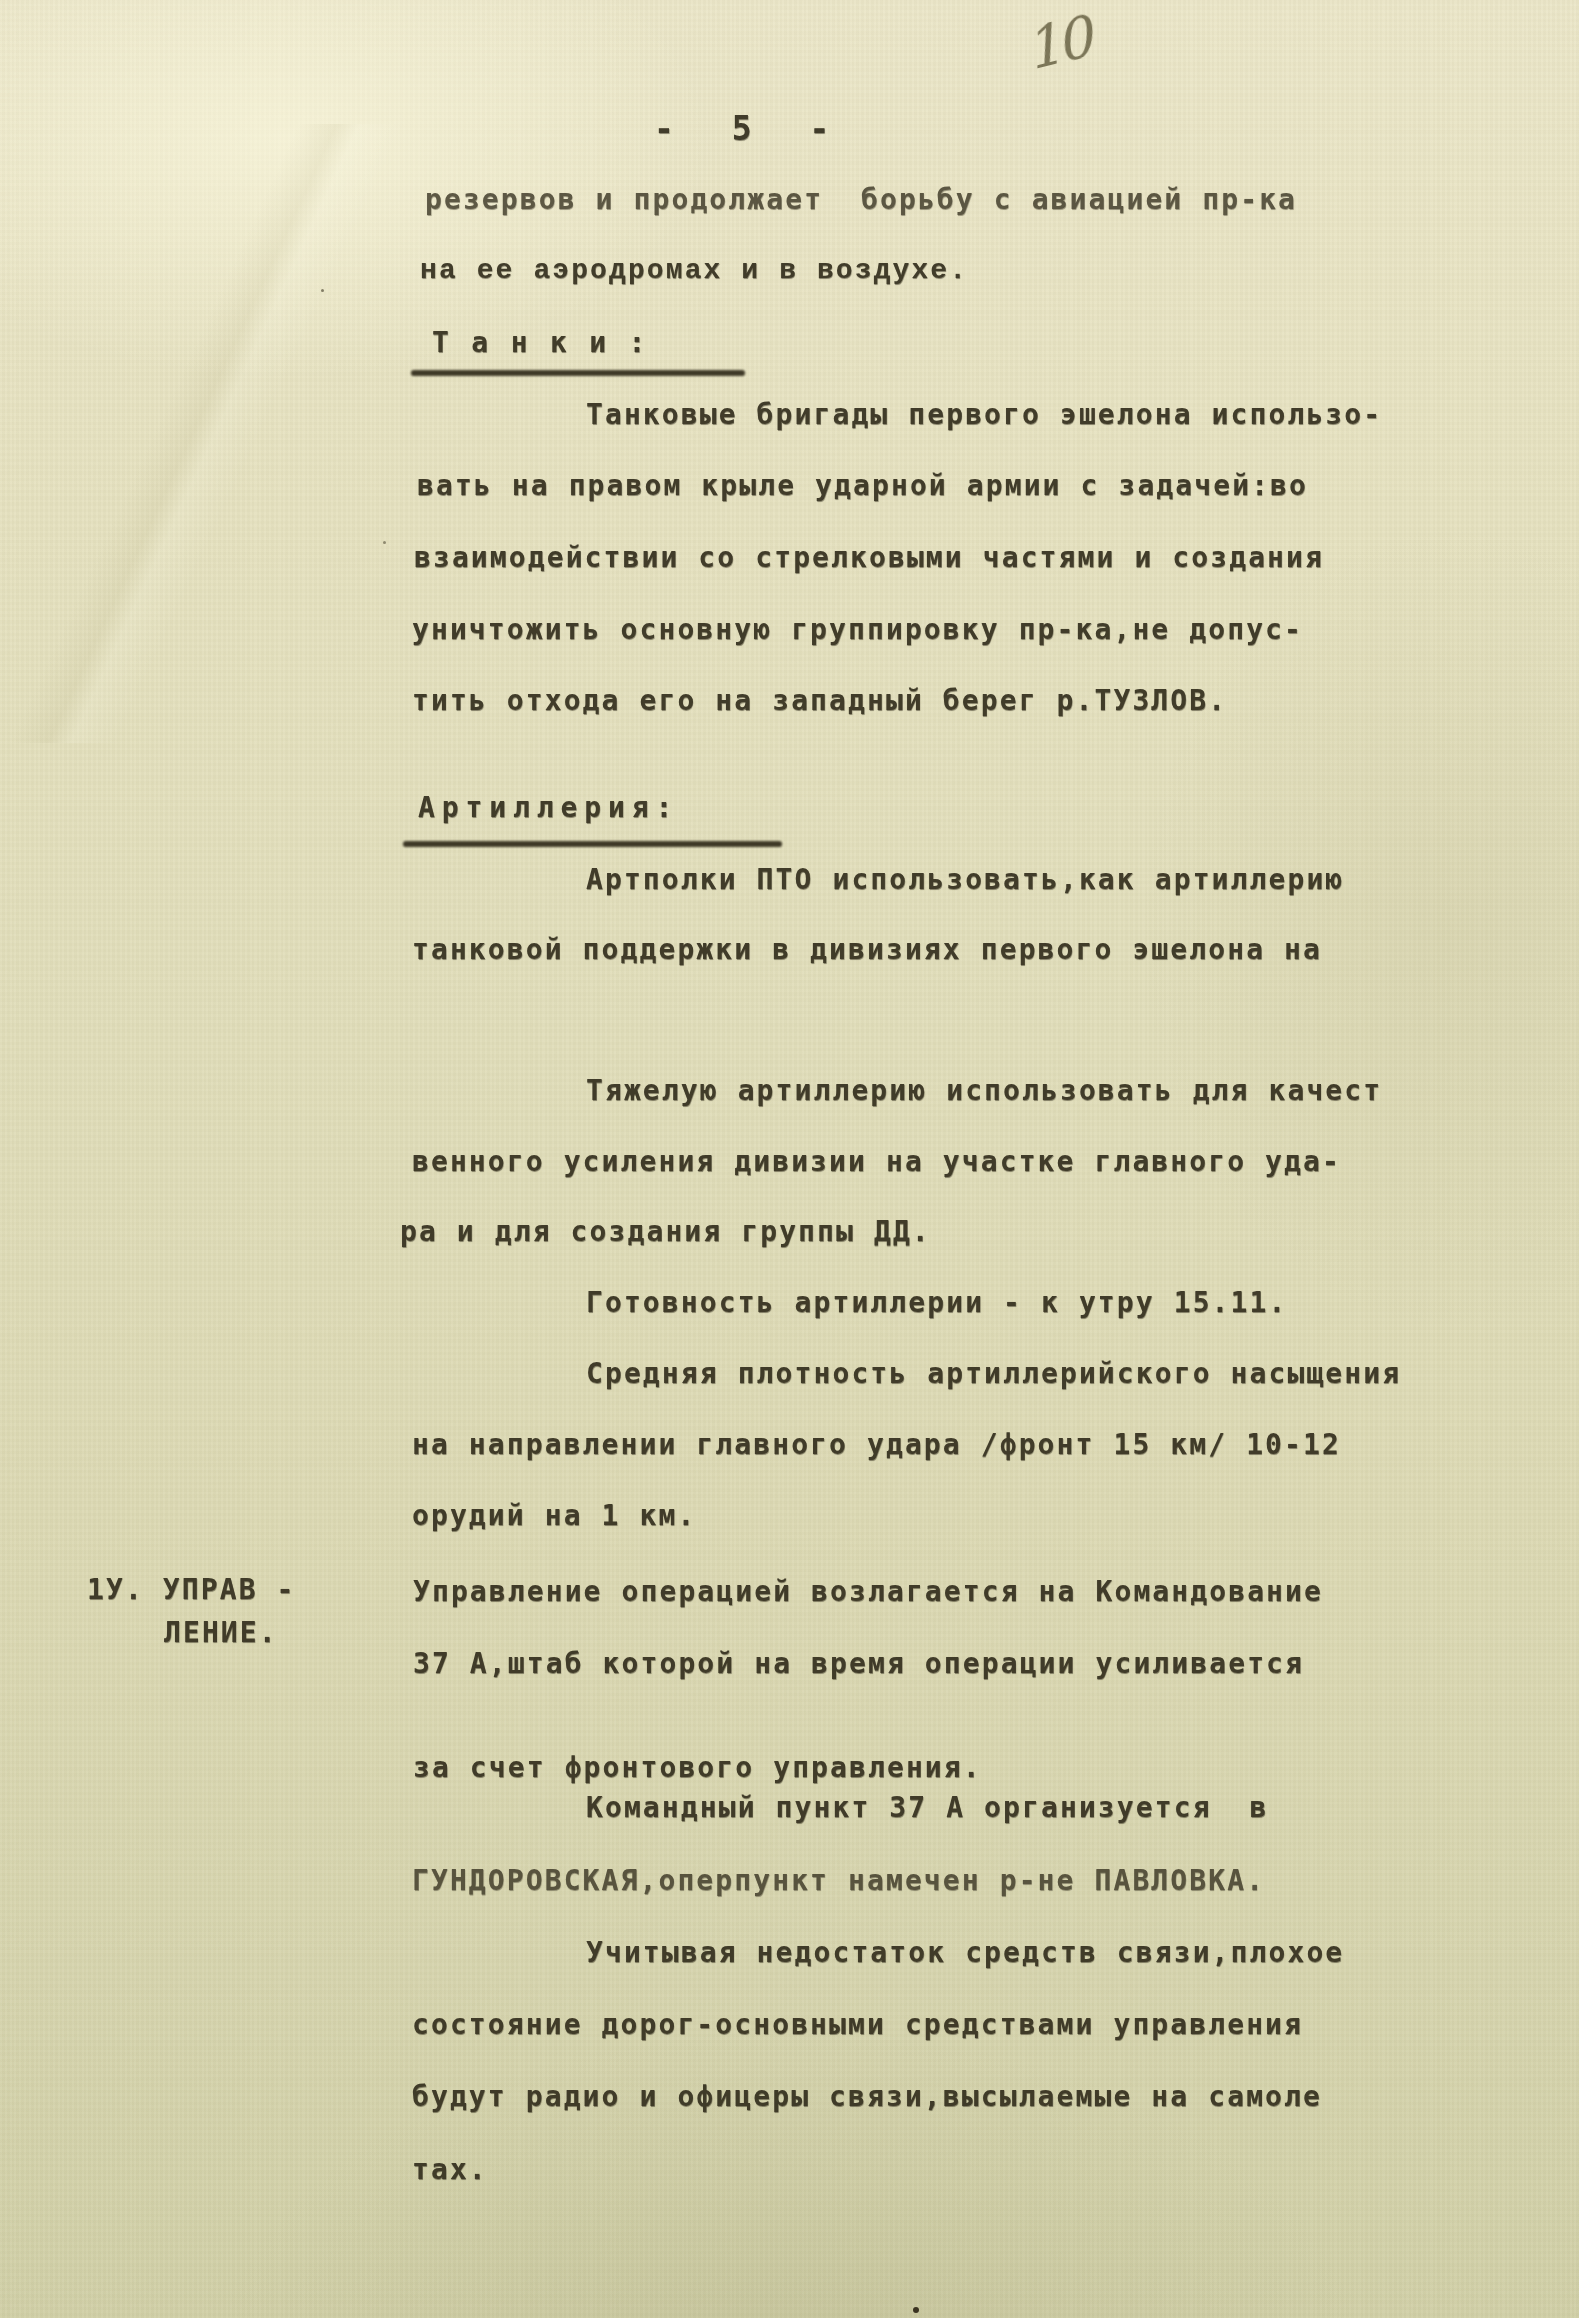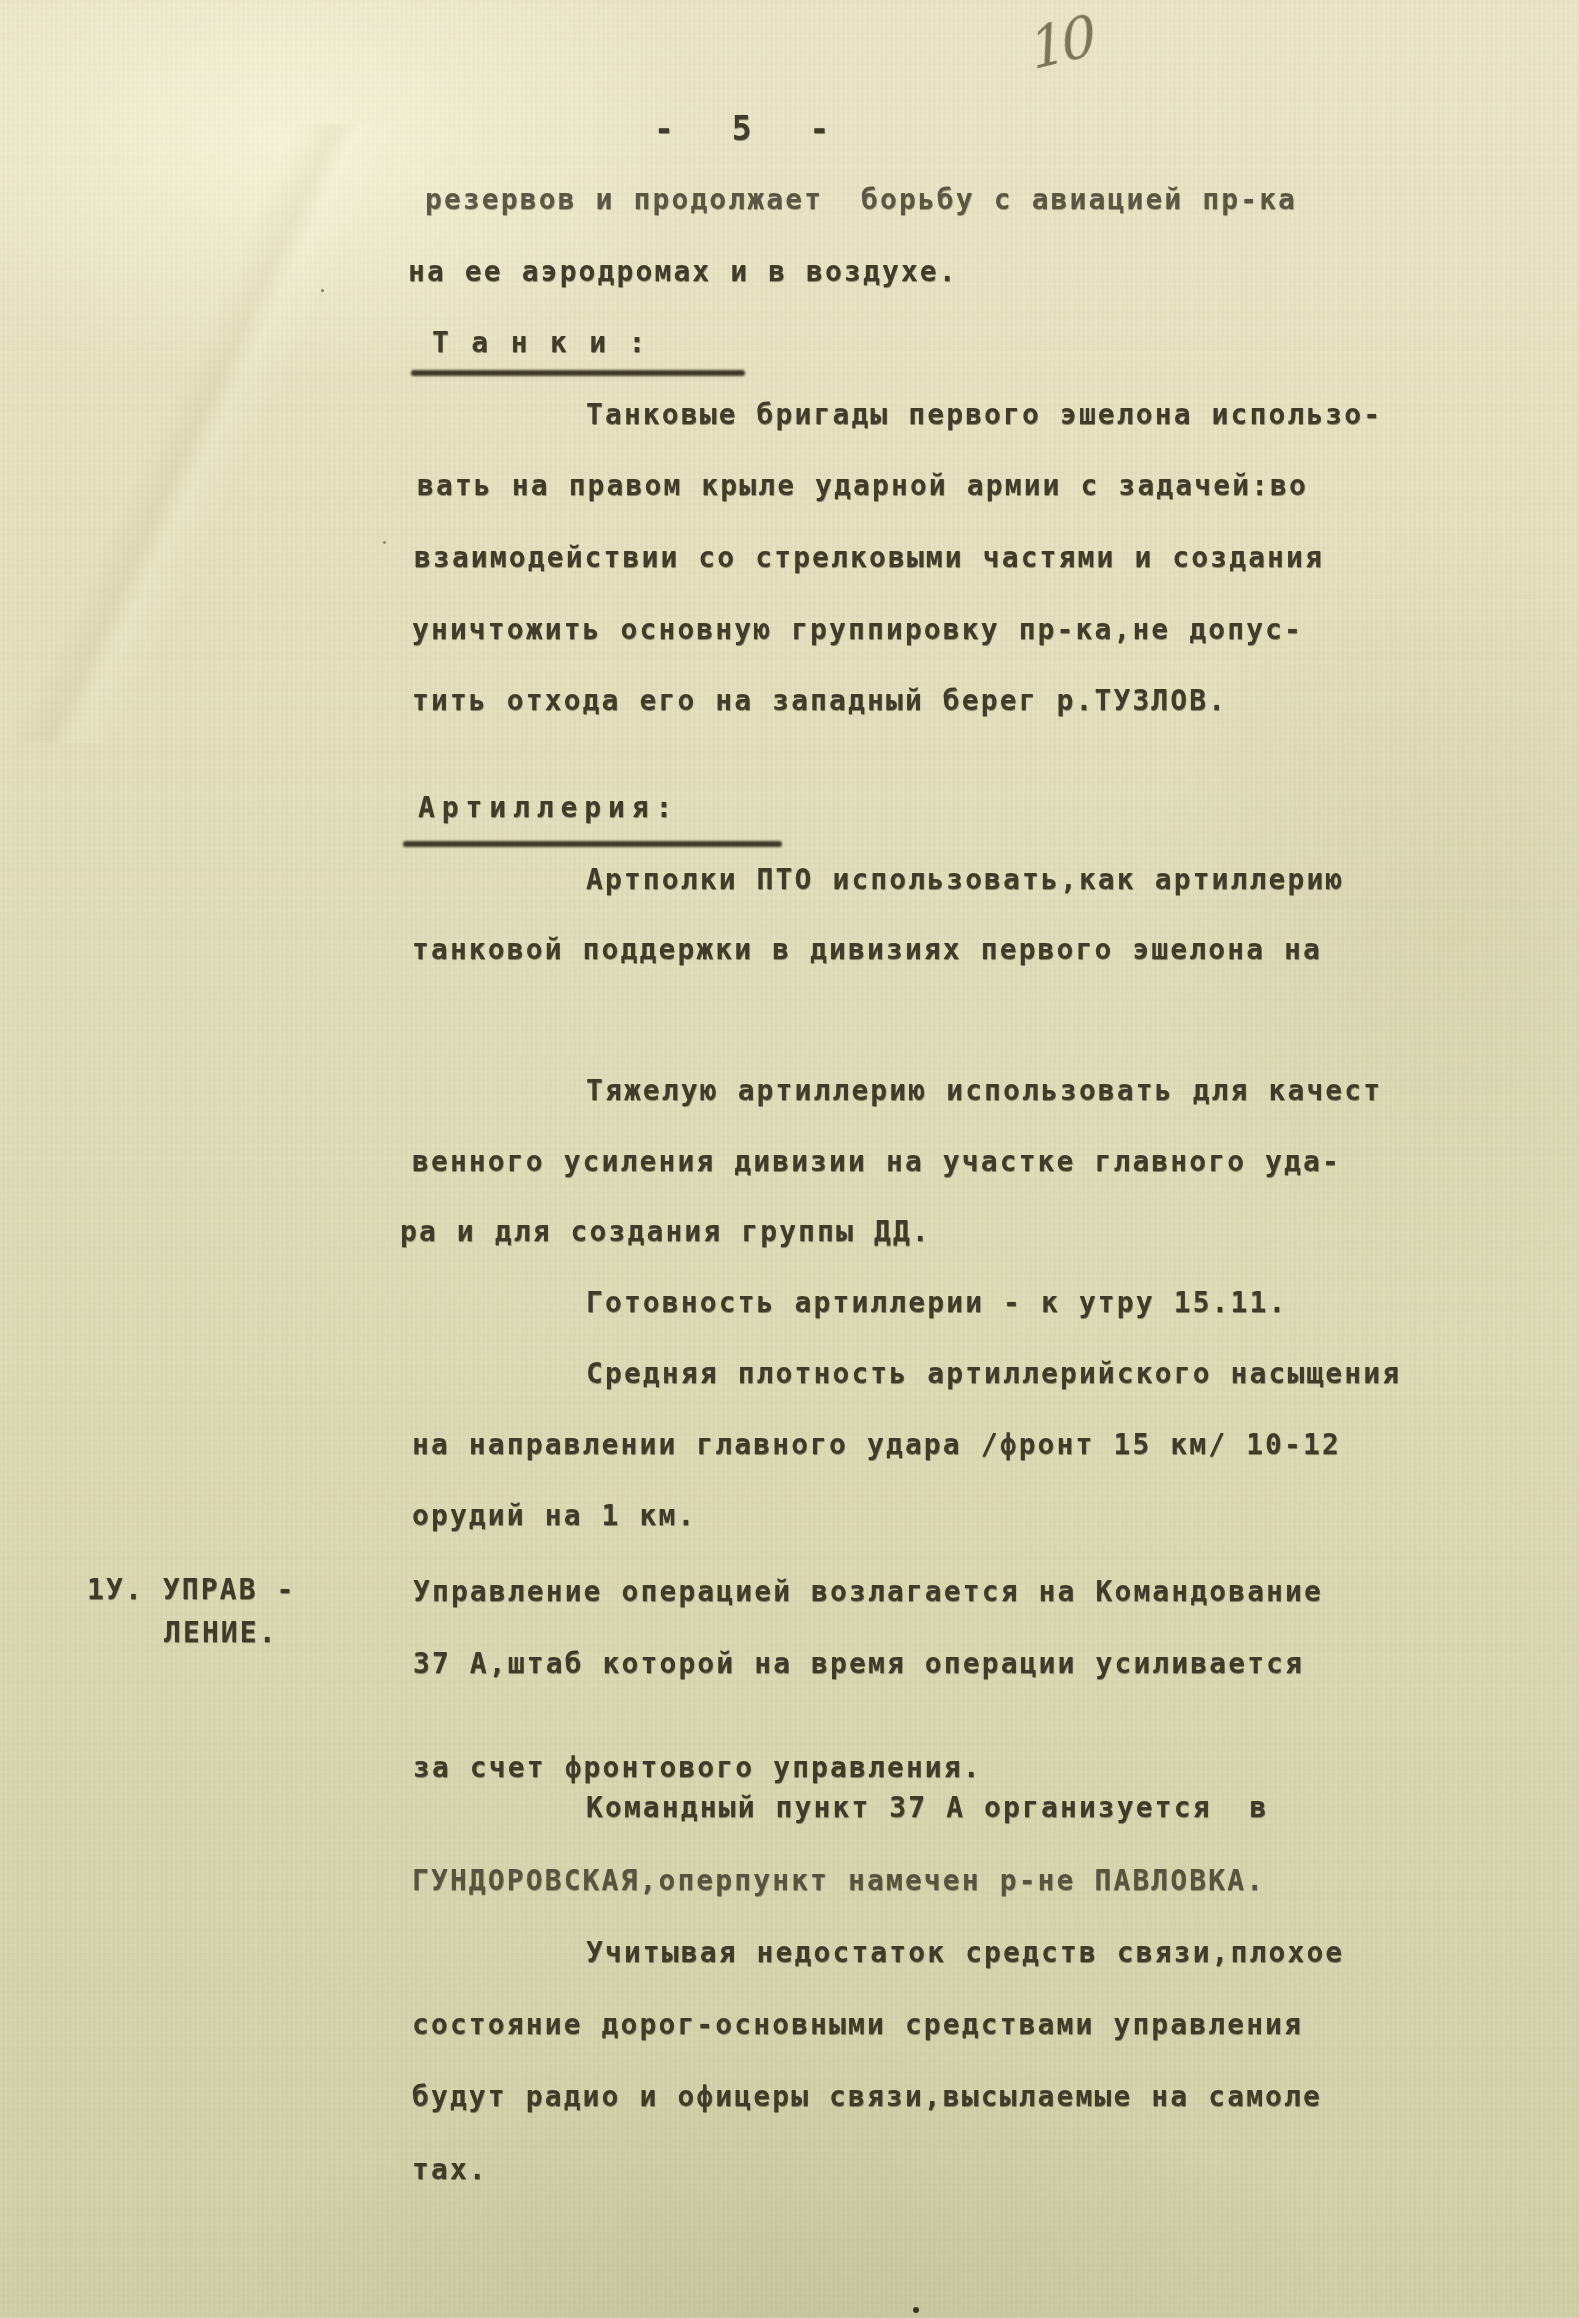--- a/index.html
+++ b/index.html
@@ -73,7 +73,7 @@
   <div class="hand" style="left:1030px; top:9.6px;">10</div>
 
   <div class="tl faint" style="left:425px; top:183px;">резервов и продолжает  борьбу с авиацией пр-ка</div>
-  <div class="tl" style="left:408px; top:255px;">на ее аэродромах и в воздухе.</div>
+  <div class="tl" style="left:420px; top:255px;font-family:Liberation Mono, monospace;">на ее аэродромах и в воздухе.</div>
 
   <div class="tl heading-tanks" style="left:432px; top:326px;">Т а н к и :</div>
   <div class="rule" style="left:411px; top:370px; width:334px;"></div>

